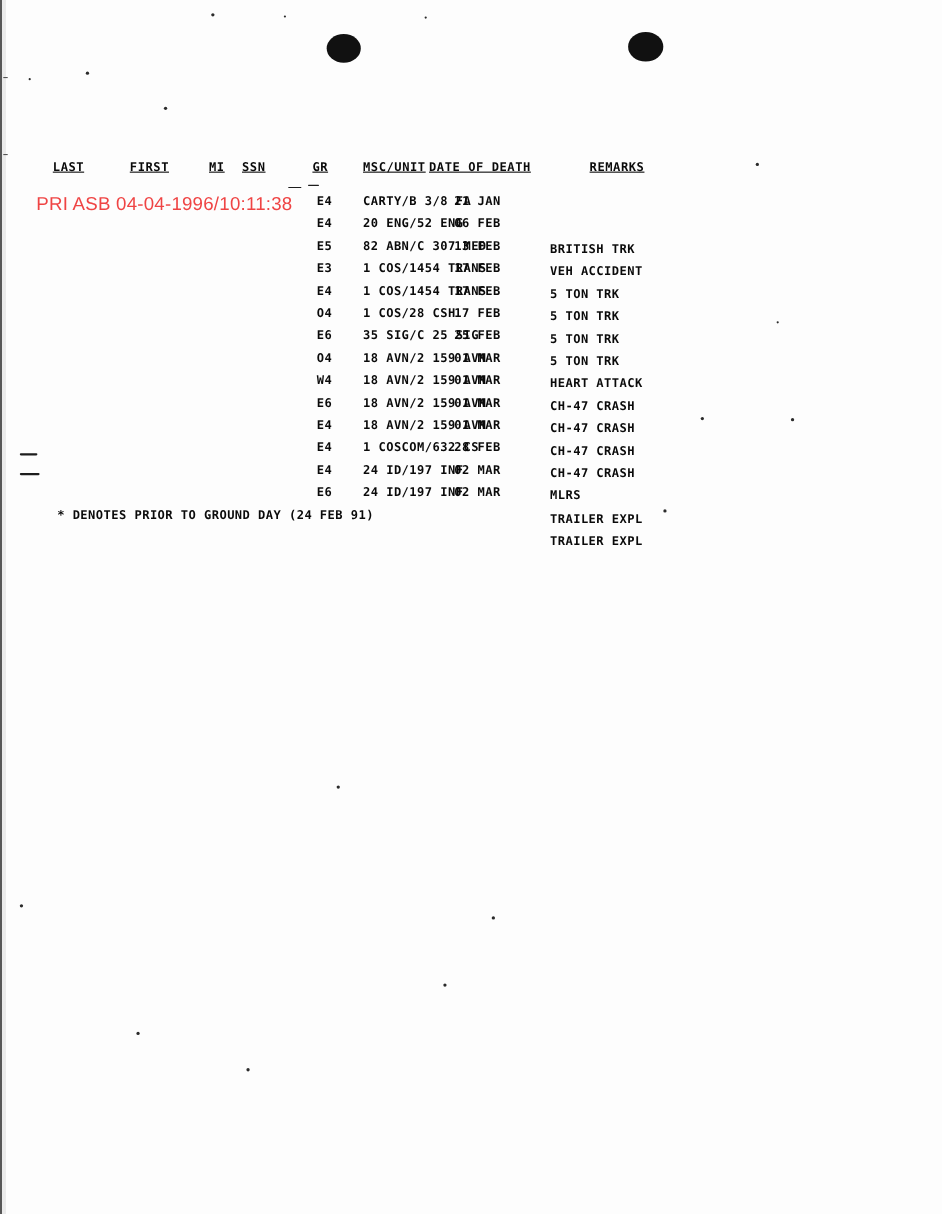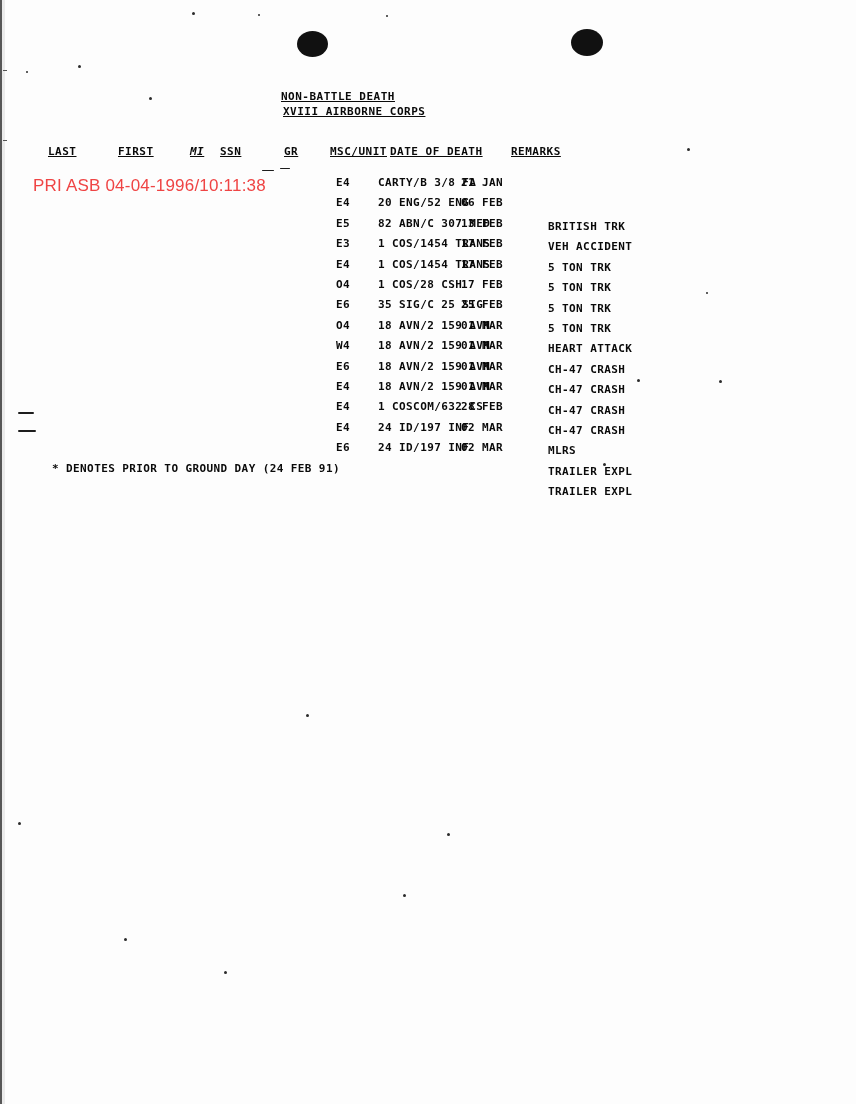--- a/index.html
+++ b/index.html
@@ -166,10 +166,6 @@
   <div class="speck" style="left:124px; top:938px; width:3px; height:3px;"></div>
   <div class="speck" style="left:224px; top:971px; width:3px; height:3px;"></div>
 
-  <div class="doc-title">
-    <div>NON-BATTLE DEATH</div><br>
-    <div class="title-line2">XVIII AIRBORNE CORPS</div>
-  </div>
 
   <div id="col-heads">
       <div class="col-head" style="left: 48px;">LAST</div>

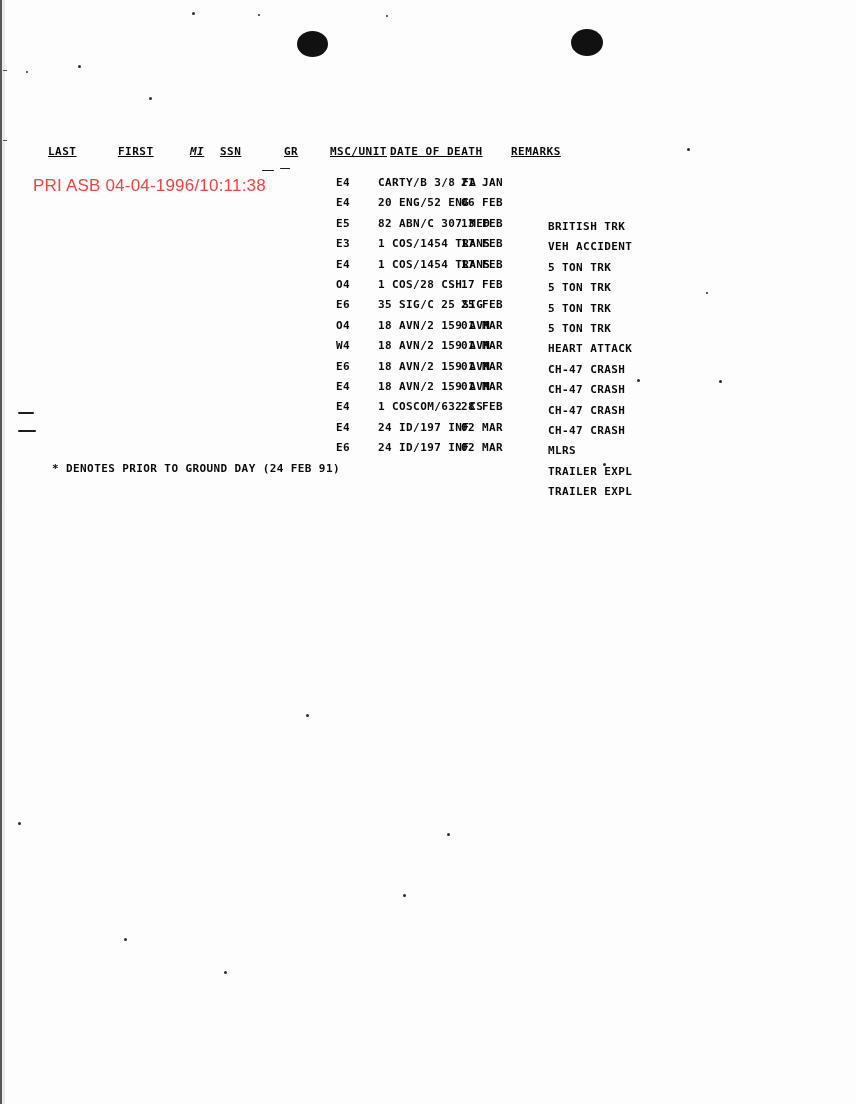--- a/index.html
+++ b/index.html
@@ -170,7 +170,7 @@
   <div id="col-heads">
       <div class="col-head" style="left: 48px;">LAST</div>
       <div class="col-head" style="left: 118px;">FIRST</div>
-      <div class="col-head" style="left: 190px; font-style: italic;">MI</div>
+      <div class="col-head" style="left: 190px;">MI</div>
       <div class="col-head" style="left: 220px;">SSN</div>
       <div class="col-head" style="left: 284px;">GR</div>
       <div class="col-head" style="left: 330px;">MSC/UNIT</div>

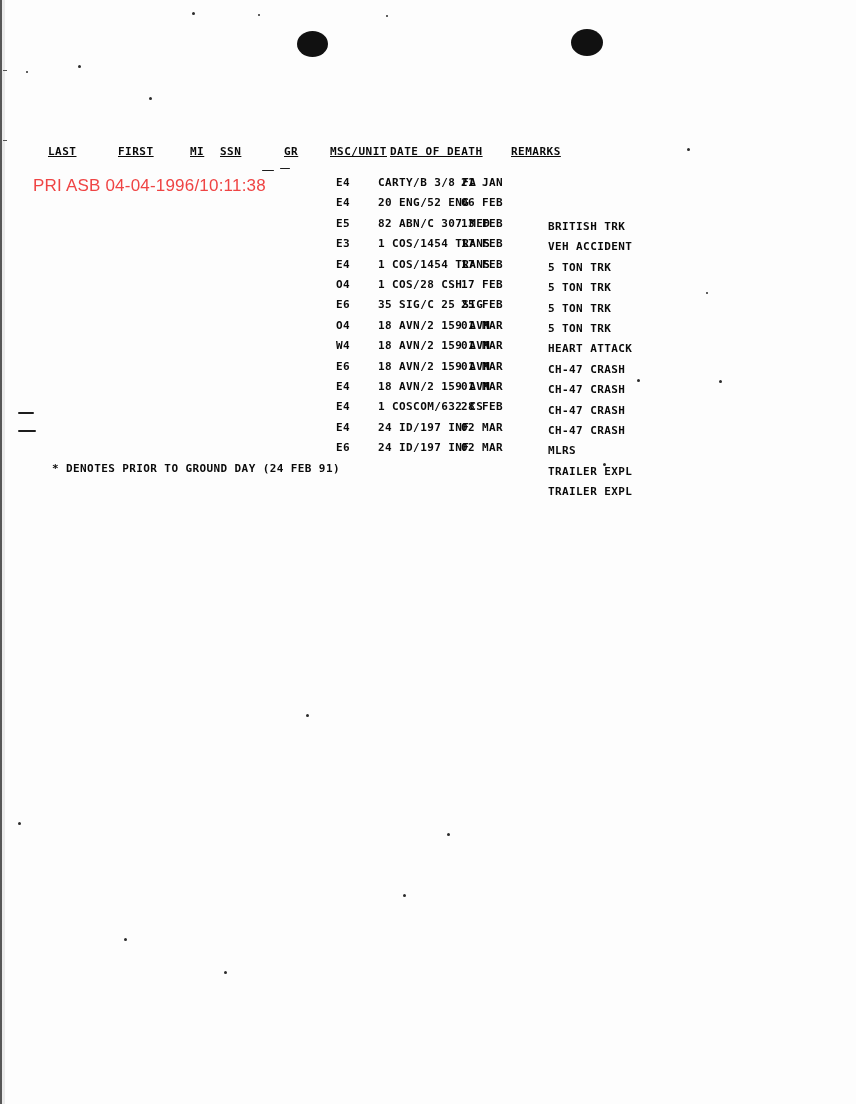--- a/index.html
+++ b/index.html
@@ -175,7 +175,7 @@
       <div class="col-head" style="left: 284px;">GR</div>
       <div class="col-head" style="left: 330px;">MSC/UNIT</div>
       <div class="col-head" style="left: 390px;">DATE OF DEATH</div>
-      <div class="col-head" style="left: 511px;">REMARKS</div>
+      <div class="col-head" style="left: 536px;">REMARKS</div>
     </div>
 
   <div class="stamp">PRI ASB 04-04-1996/10:11:38</div>

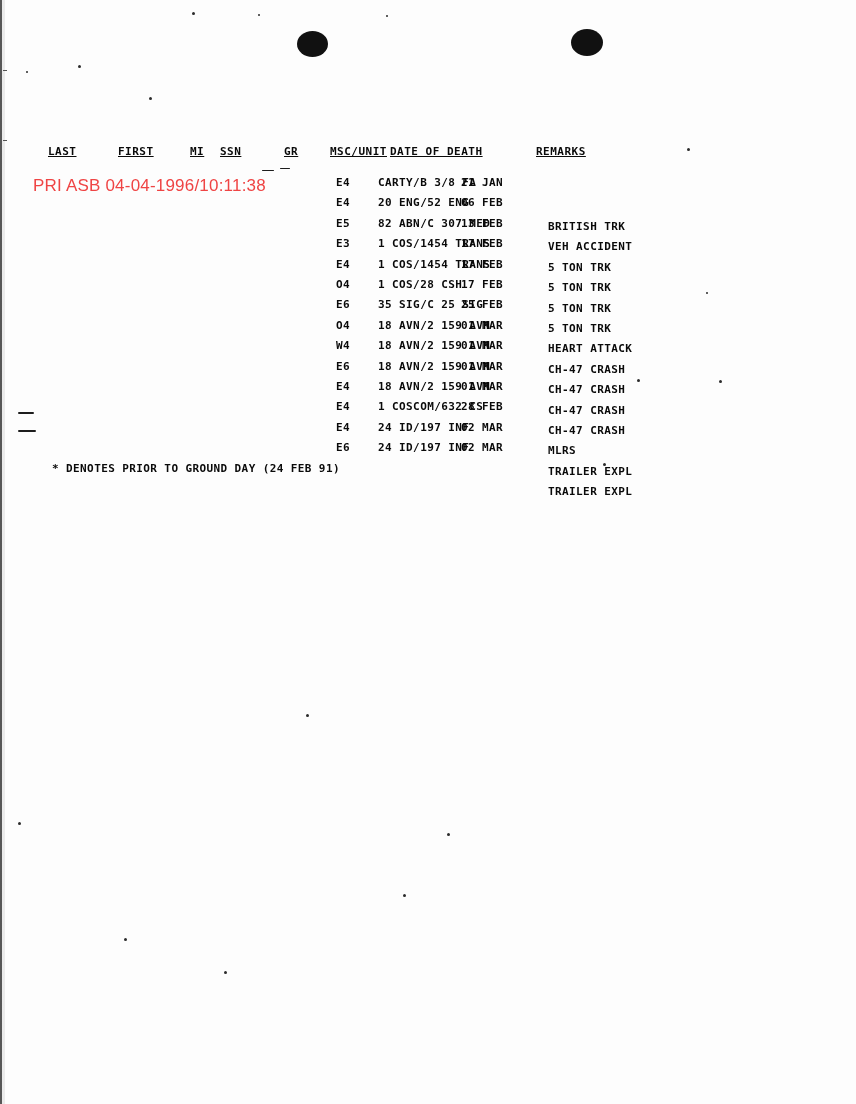--- a/index.html
+++ b/index.html
@@ -104,7 +104,6 @@
     width: 692px;
     font-size: 11px;
     letter-spacing: .4px;
-    padding-left: 48px;
   }
   .row {
     position: relative;

